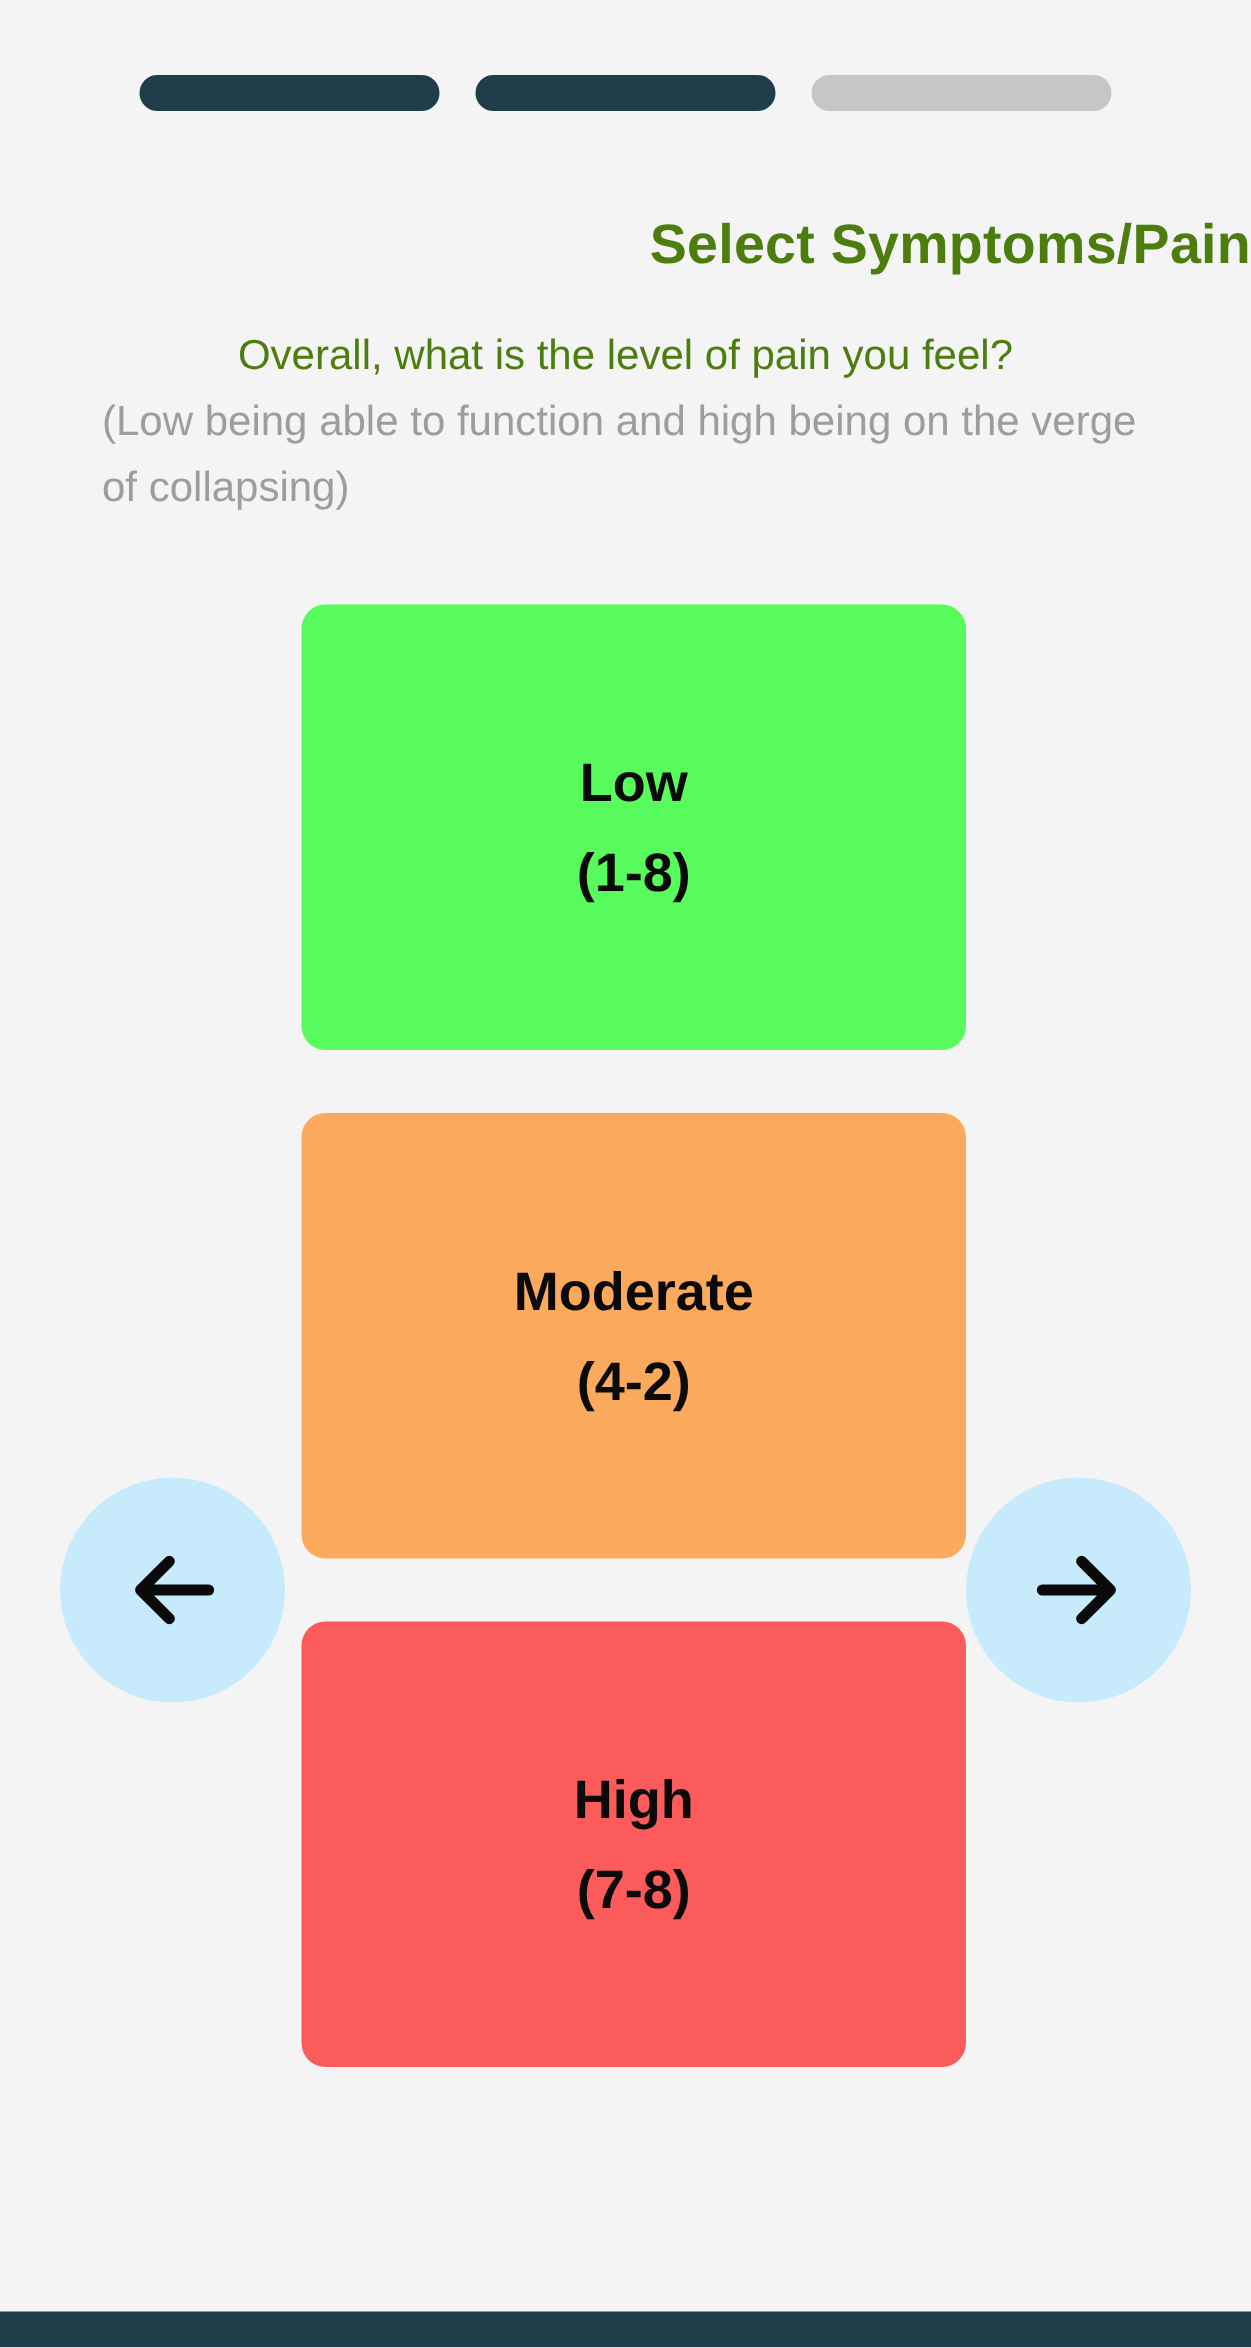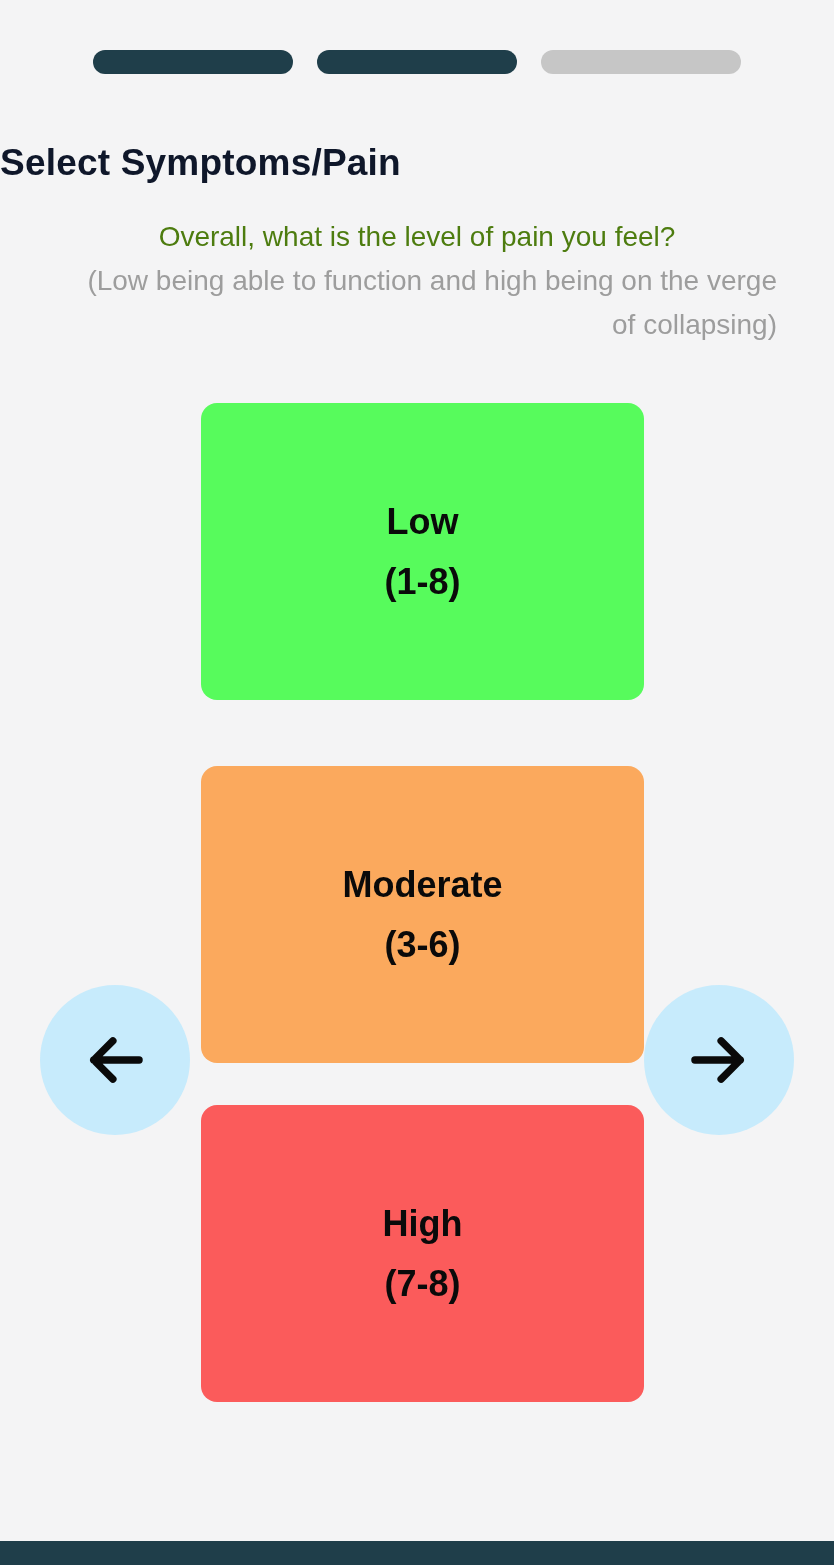--- a/index.html
+++ b/index.html
@@ -38,10 +38,10 @@
     top: 142px;
     left: 0;
     width: 100%;
-    text-align: left;
+    text-align: right;
     font-size: 37px;
     font-weight: 800;
-    color: #0f172a;
+    color: #4d7c0f;
     letter-spacing: 0.2px;
   }
   .question {

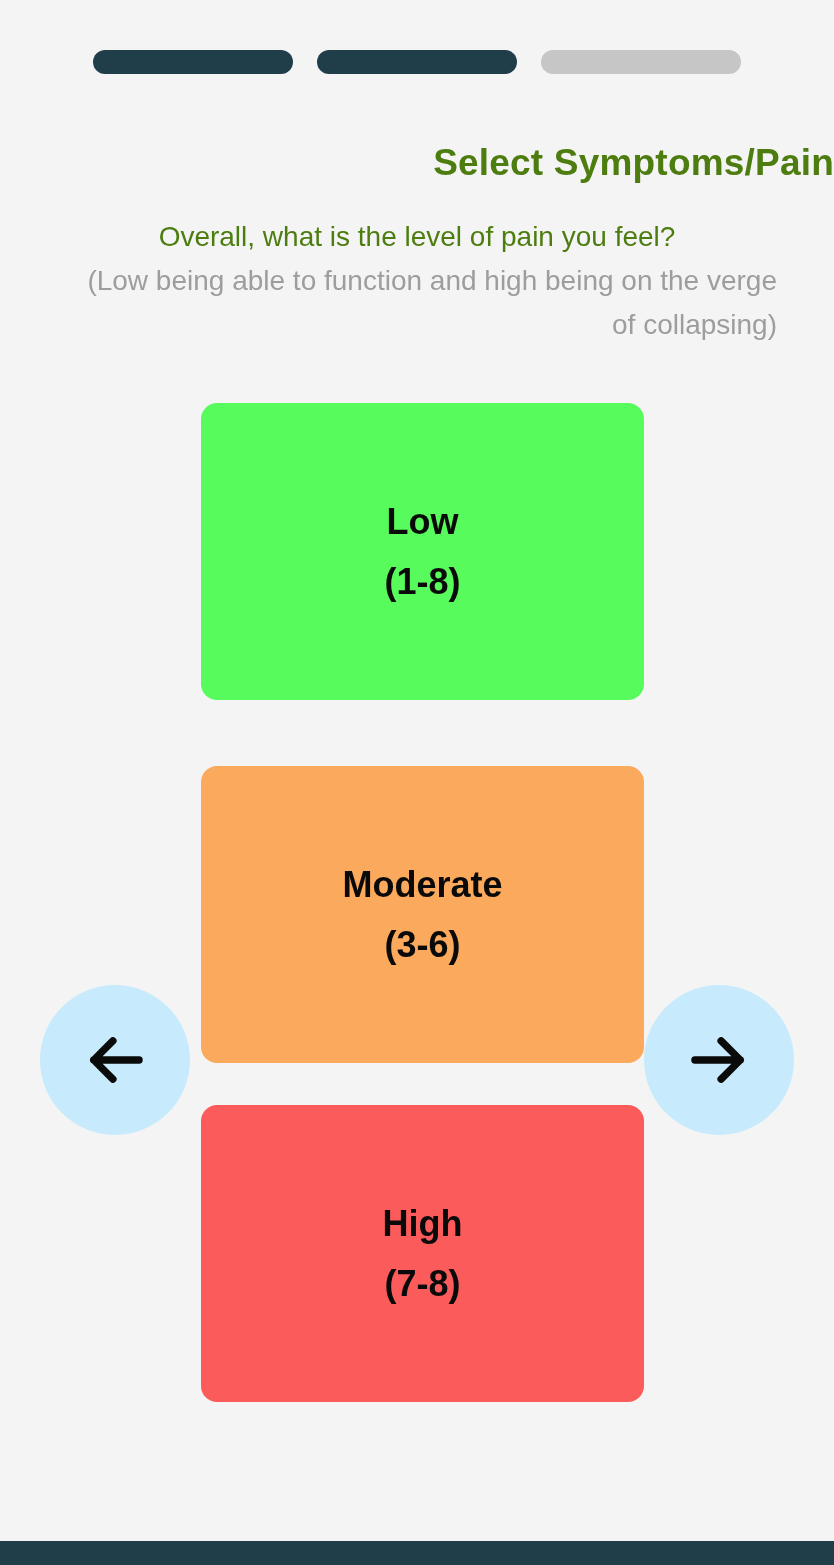--- a/index.html
+++ b/index.html
@@ -57,9 +57,9 @@
   .hint {
     position: absolute;
     top: 259px;
-    left: 57px;
+    left: 68px;
     width: 720px;
-    text-align: right;
+    text-align: left;
     font-size: 28px;
     line-height: 44px;
     color: #9d9d9d;

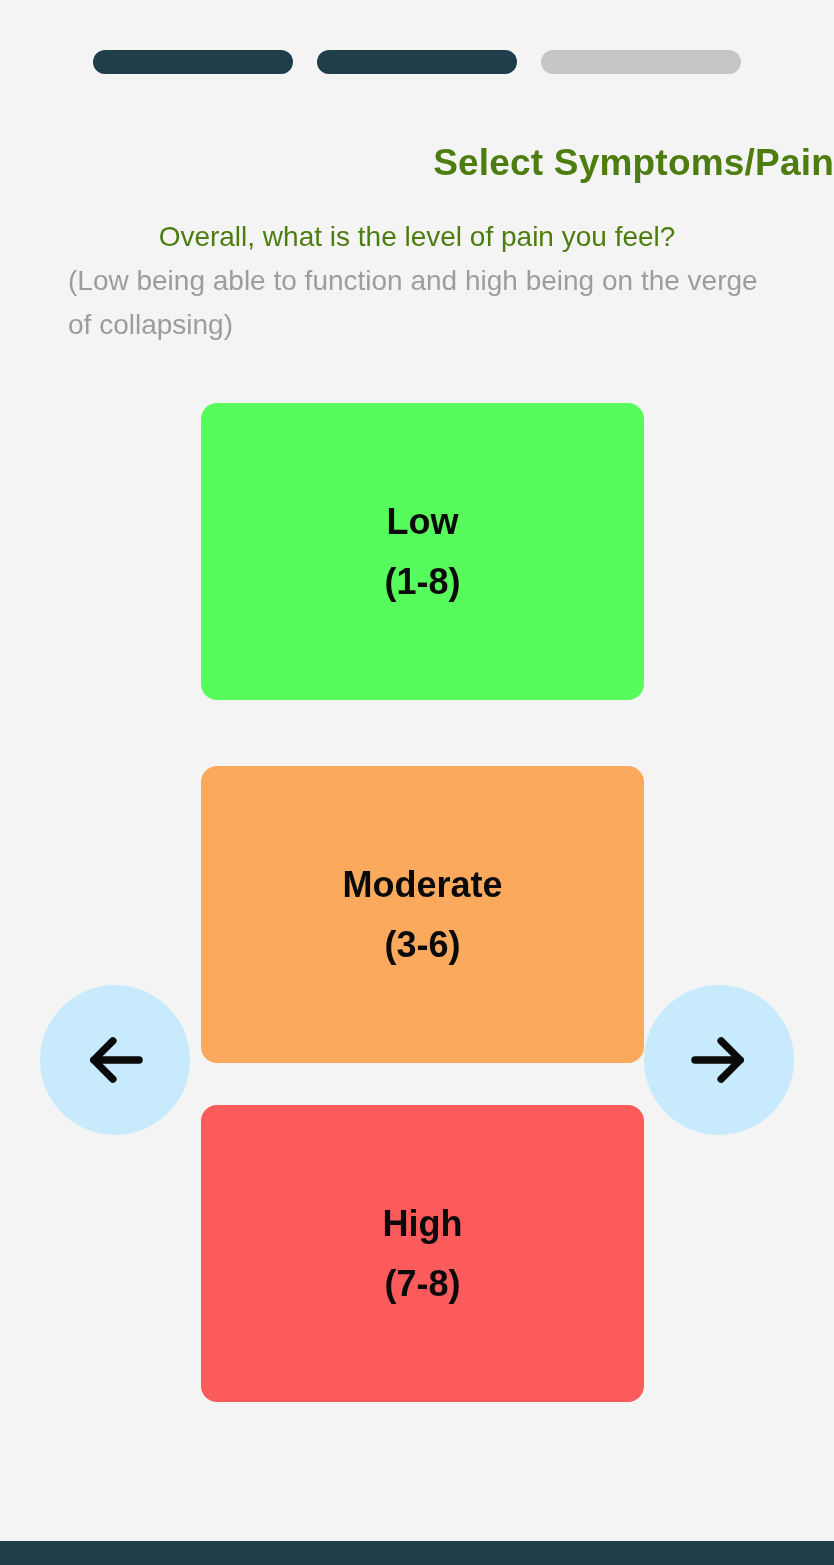--- a/index.html
+++ b/index.html
@@ -147,7 +147,7 @@
       <div class="card-range">(1-8)</div>
     </div>
 
-    <div class="card" style="background: rgb(251, 169, 93); margin-top: 24px;">
+    <div class="card" style="background: rgb(251, 169, 93);">
       <div class="card-label">Moderate</div>
       <div class="card-range">(3-6)</div>
     </div>

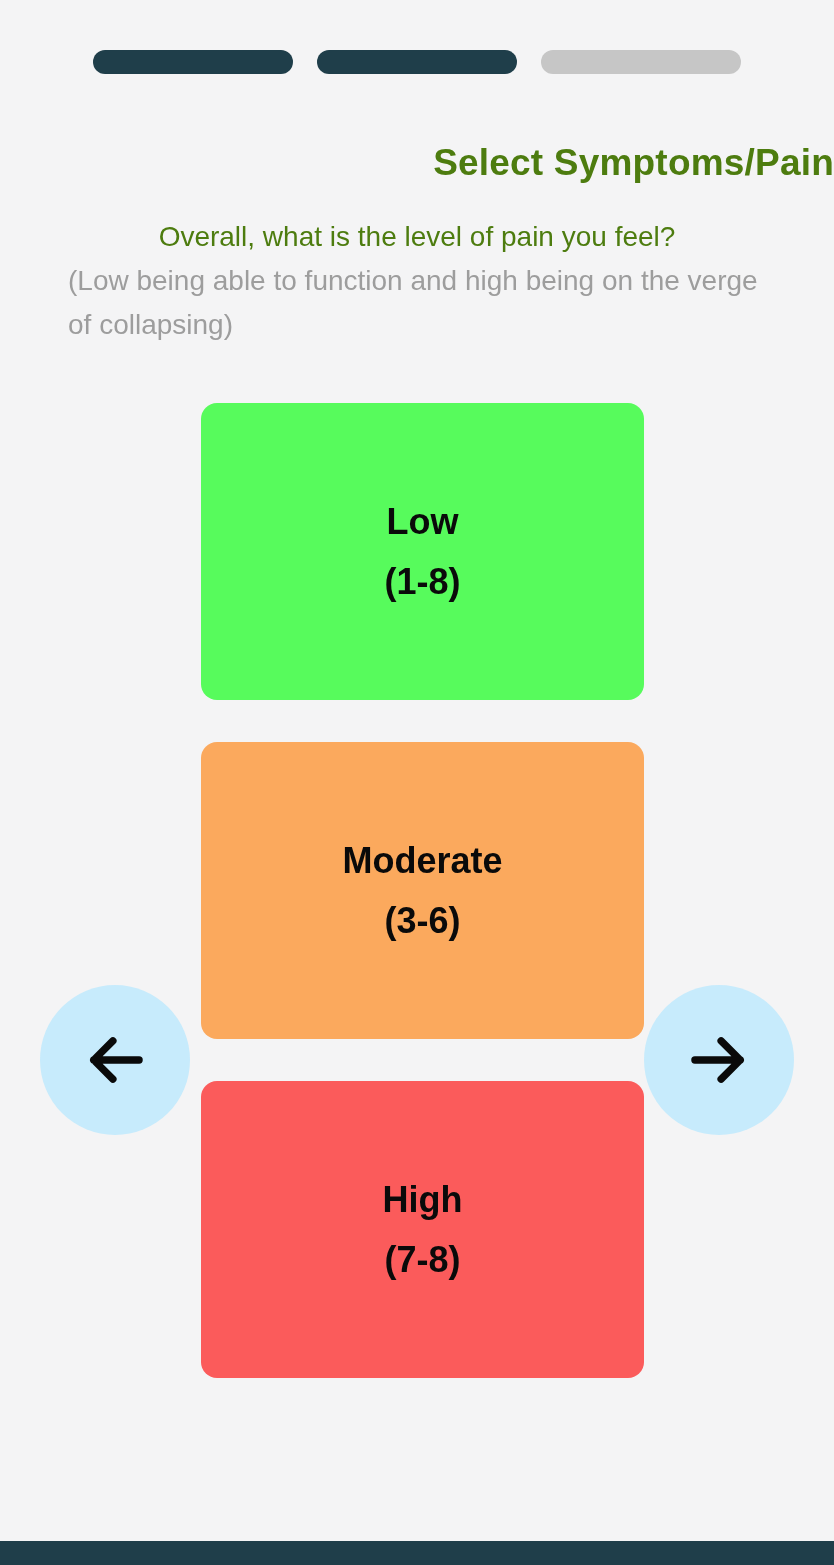--- a/index.html
+++ b/index.html
@@ -149,7 +149,7 @@
 
     <div class="card" style="background: rgb(251, 169, 93);">
       <div class="card-label">Moderate</div>
-      <div class="card-range">(3-6)</div>
+      <div class="card-range">(4-2)</div>
     </div>
 
     <div class="card" style="background: rgb(251, 91, 91);">

